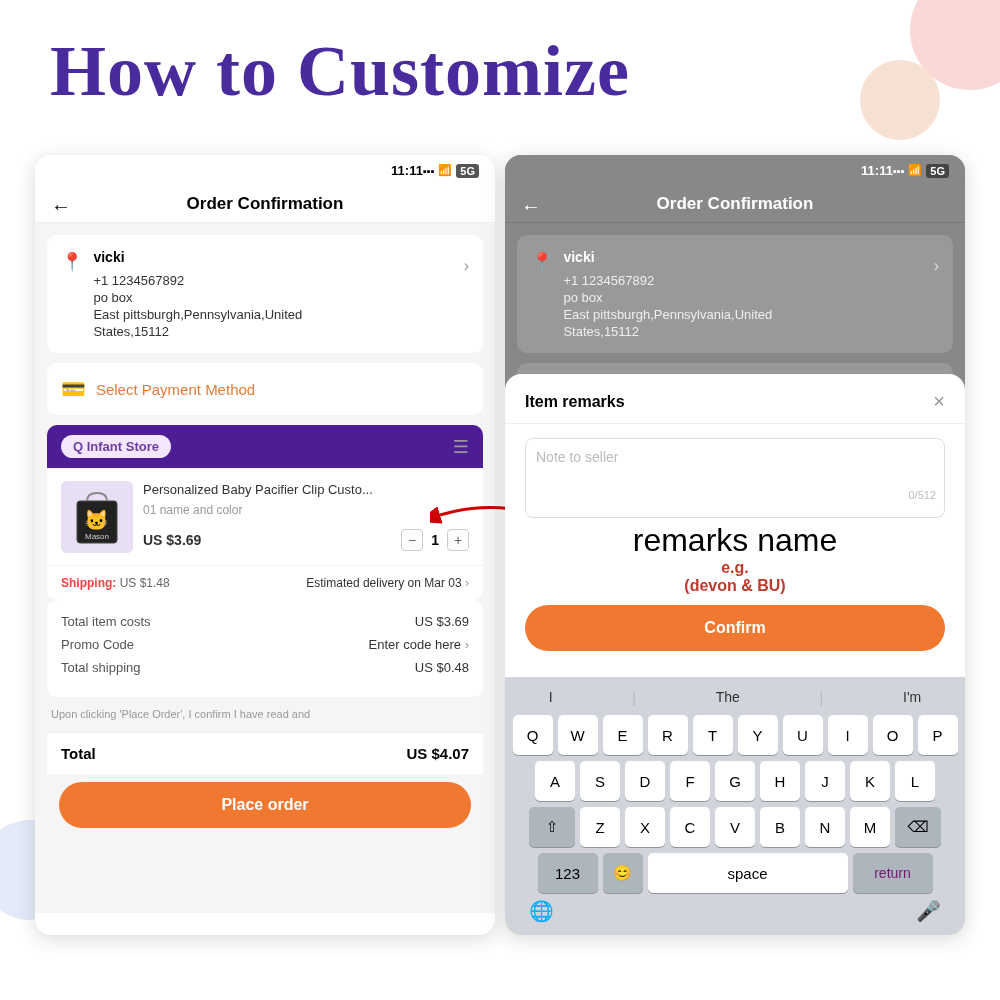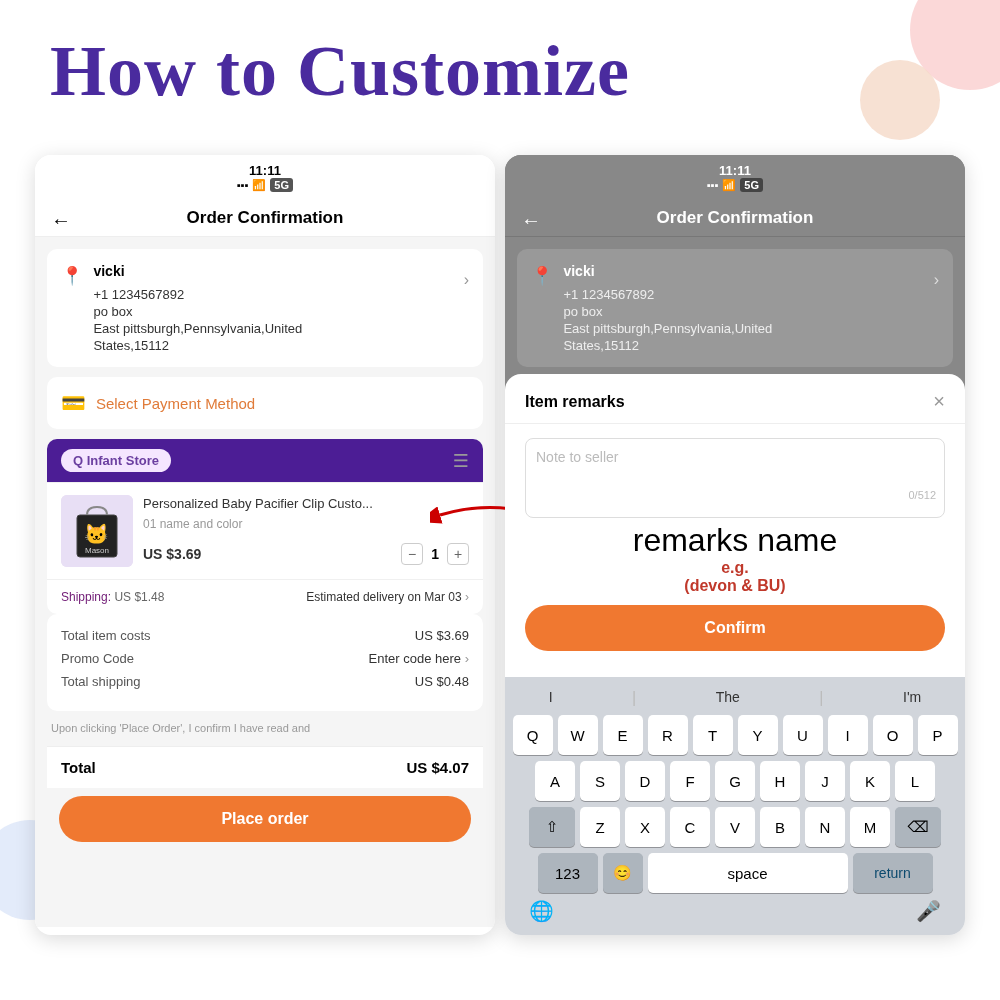--- a/index.html
+++ b/index.html
@@ -91,7 +91,6 @@
       font-size: 13px;
       font-weight: 600;
       background: #fff;
-      flex-direction: column;
     }
     .status-bar-dark {
       background: #888;

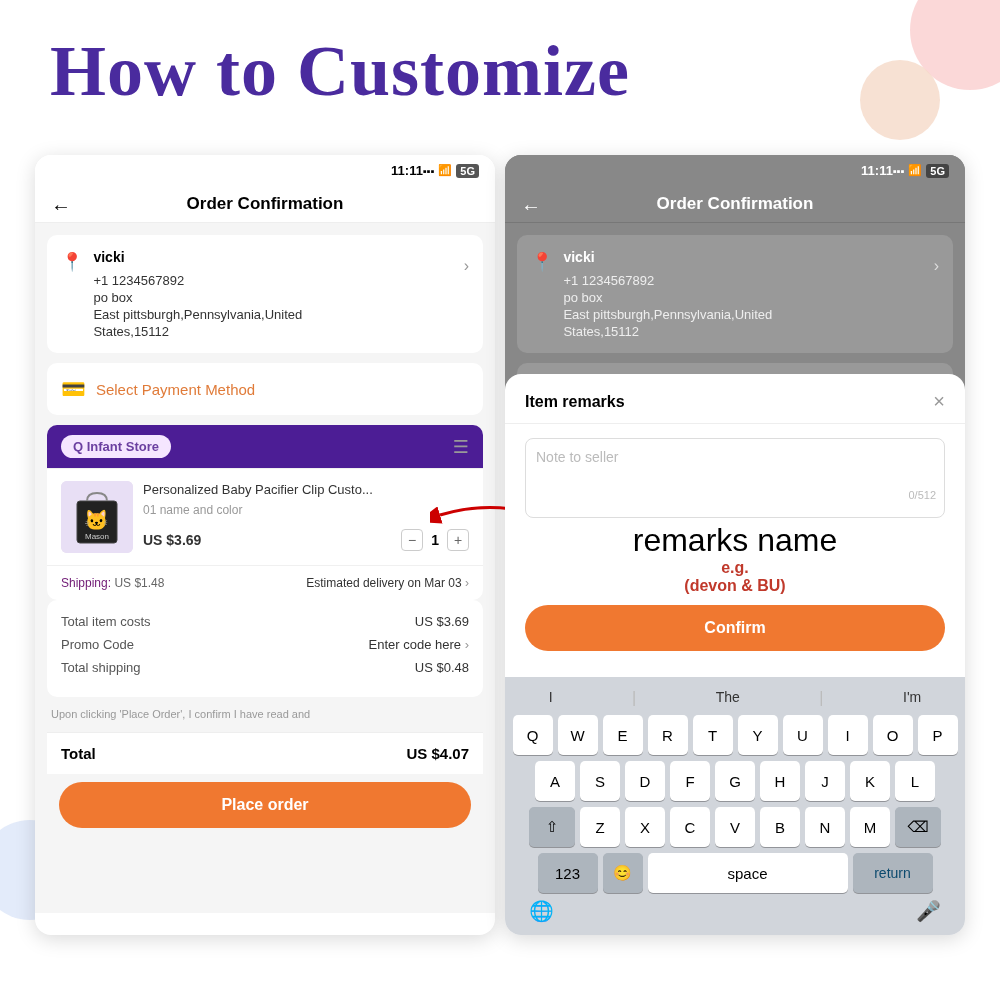--- a/index.html
+++ b/index.html
@@ -247,7 +247,7 @@
       border-top: 1px solid #f0f0f0;
       border-radius: 0 0 10px 10px;
     }
-    .shipping-label { font-weight: 400; color: #701a75; }
+    .shipping-label { font-weight: 700; color: #ef4444; }
     .shipping-delivery { color: #333; }
     .shipping-chevron { color: #999; }
 

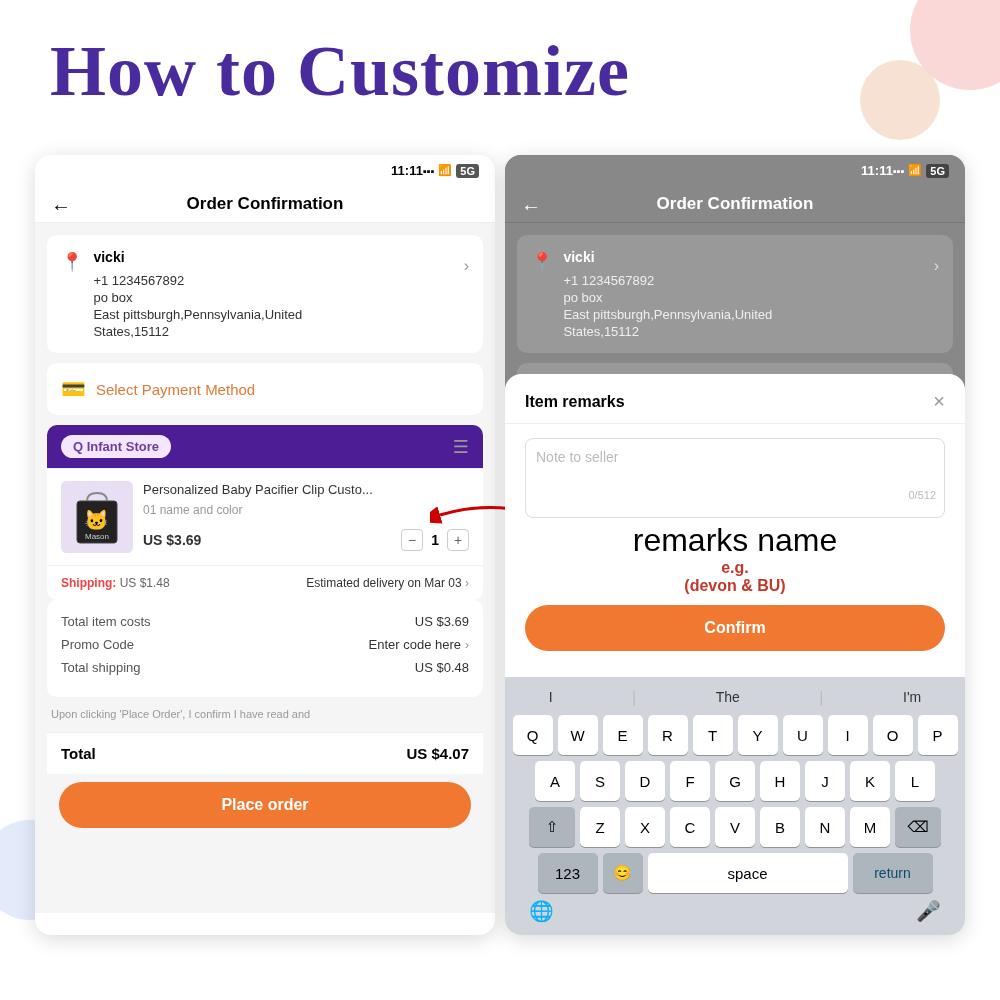--- a/index.html
+++ b/index.html
@@ -439,7 +439,7 @@
     }
     .key-return {
       background: #adb5bd;
-      color: #0c4a6e;
+      color: #701a75;
       font-size: 14px;
       max-width: 80px;
       min-width: 70px;

